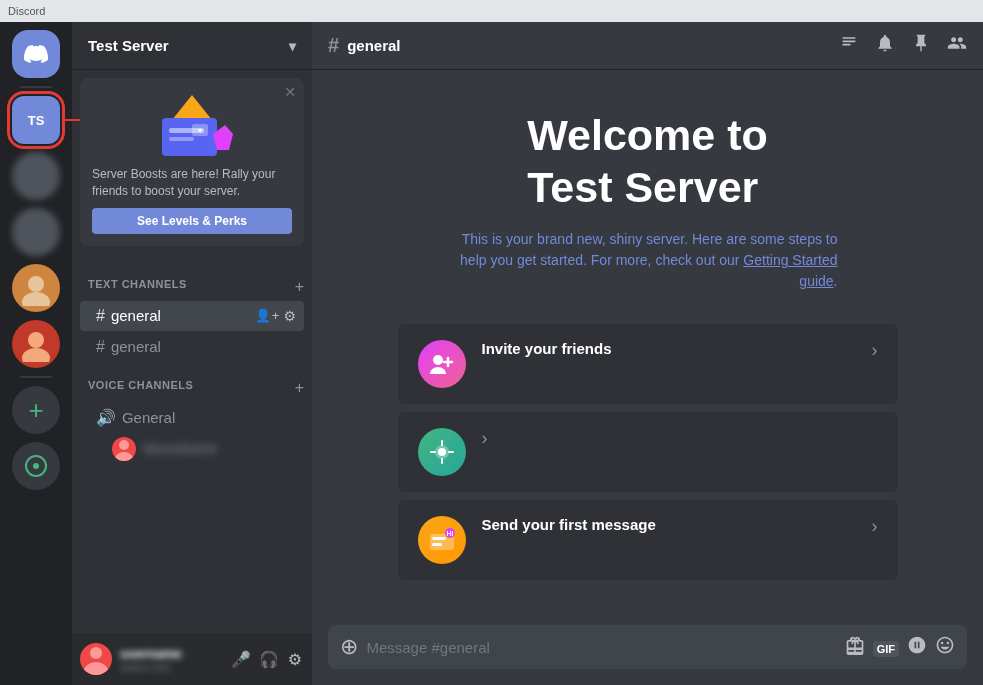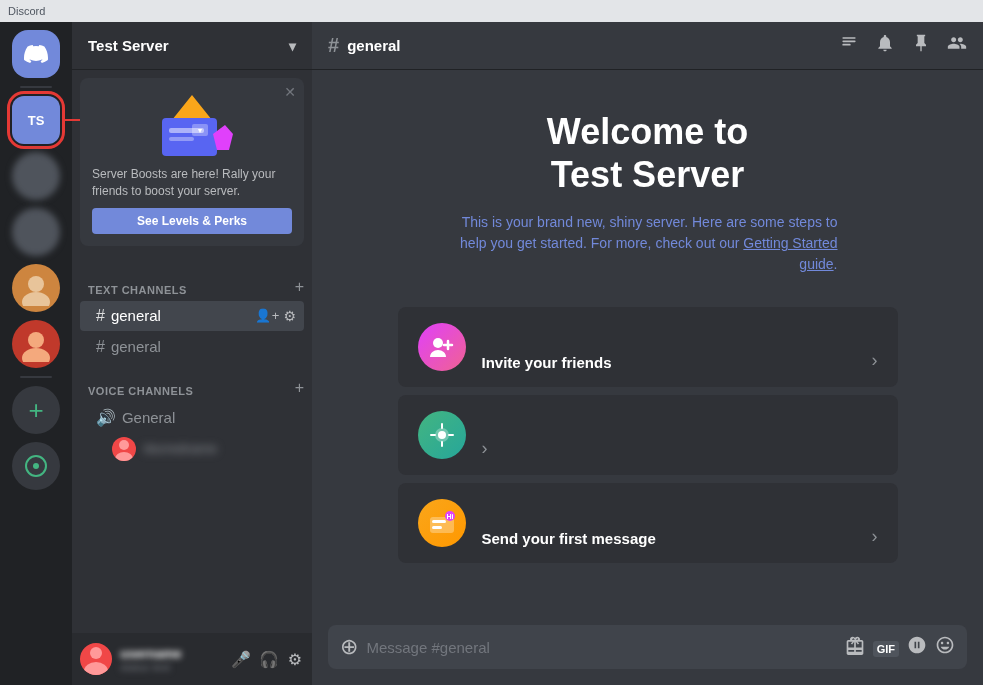--- a/index.html
+++ b/index.html
@@ -354,10 +354,9 @@
     }
 
     .welcome-title {
-      font-size: 36px;
+      font-size: 43px;
       font-weight: 800;
       color: #fff;
-      text-align: center;
       line-height: 1.2;
       margin-bottom: 16px;
     }

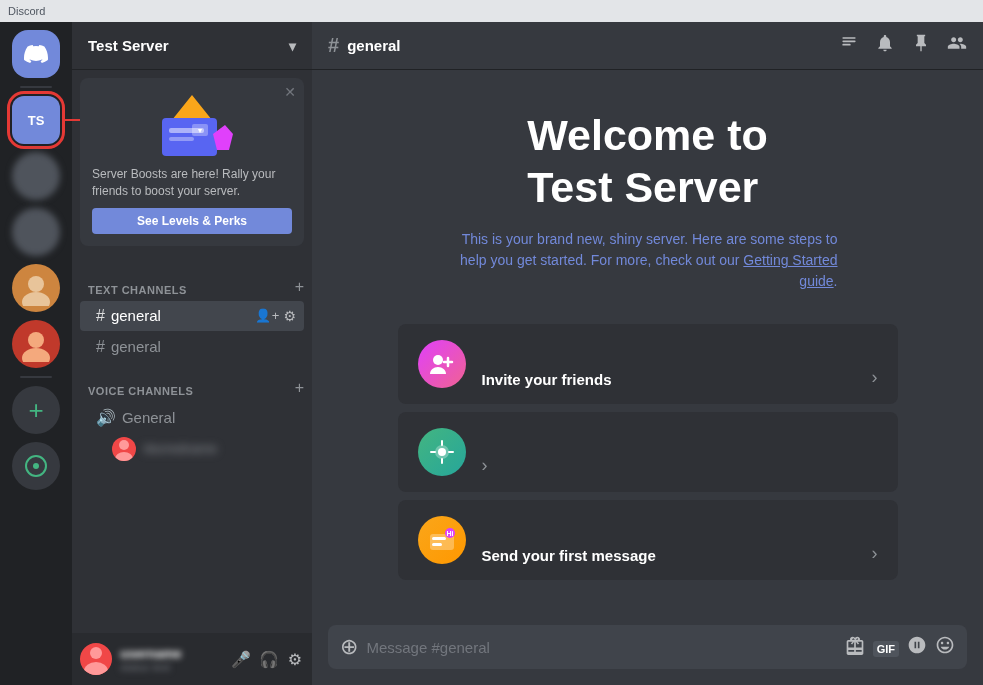--- a/index.html
+++ b/index.html
@@ -156,7 +156,7 @@
     .channel-category {
       padding: 16px 8px 4px 16px;
       display: flex;
-      align-items: flex-end;
+      align-items: flex-start;
       justify-content: space-between;
     }
 

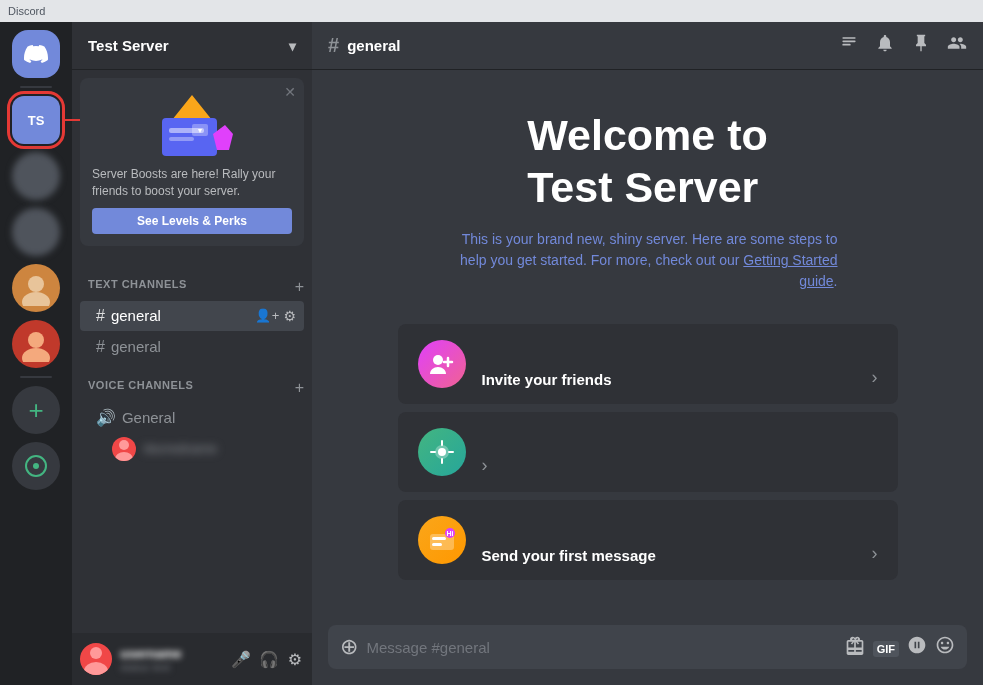--- a/index.html
+++ b/index.html
@@ -389,7 +389,7 @@
       border-radius: 8px;
       padding: 16px 20px;
       display: flex;
-      align-items: flex-end;
+      align-items: flex-start;
       gap: 16px;
       cursor: pointer;
       margin-bottom: 8px;

